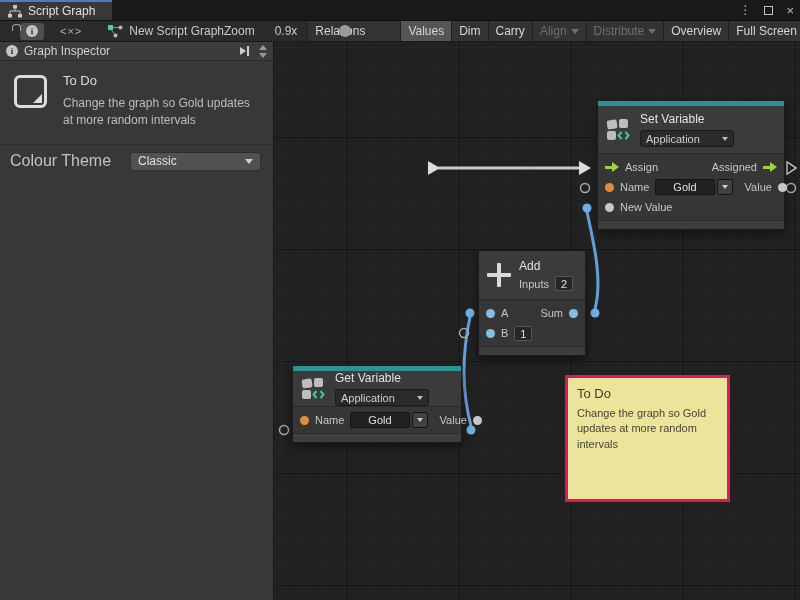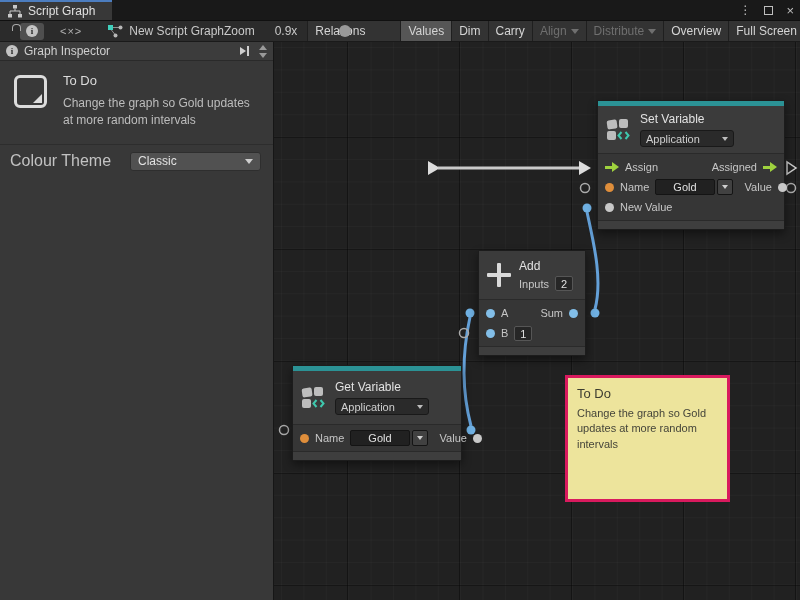--- a/index.html
+++ b/index.html
@@ -331,7 +331,7 @@
 
       <div class="node" style="left:18px; top:323px; width:170px;">
         <div class="strip teal"></div>
-        <div class="node-header" style="padding:9px 8px;">
+        <div class="node-header" style="padding:0 8px;">
           <svg width="26" height="23" viewBox="0 0 26 23">
             <rect x="1" y="2" width="10" height="9" rx="2" fill="#BDBDBD" transform="rotate(-8 6 6)"></rect>
             <rect x="13" y="1" width="9" height="9" rx="2" fill="#BDBDBD"></rect>

